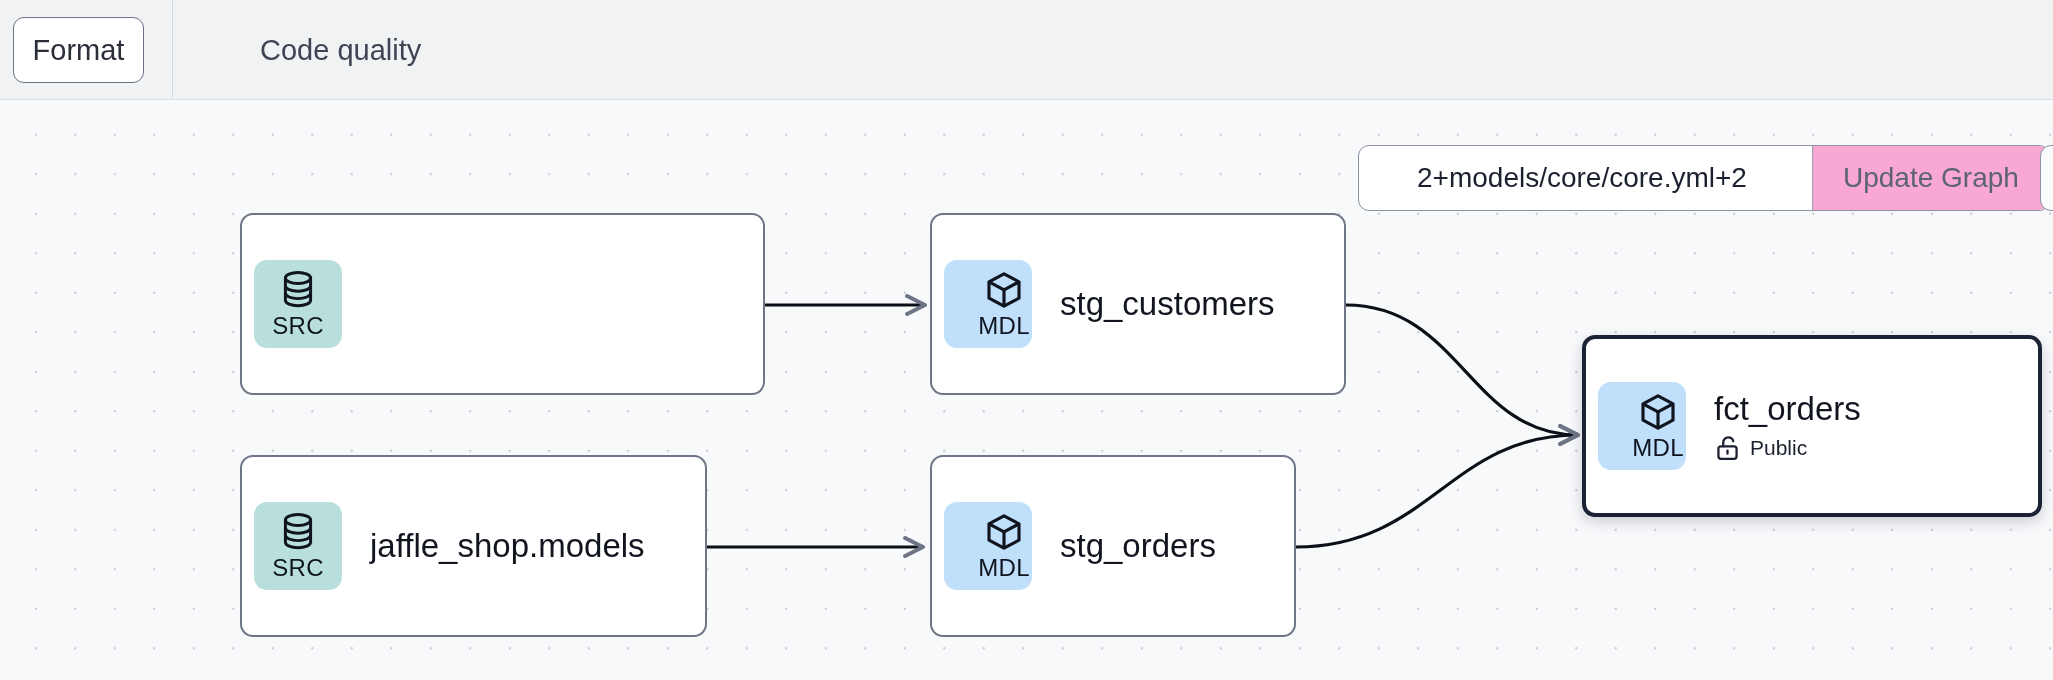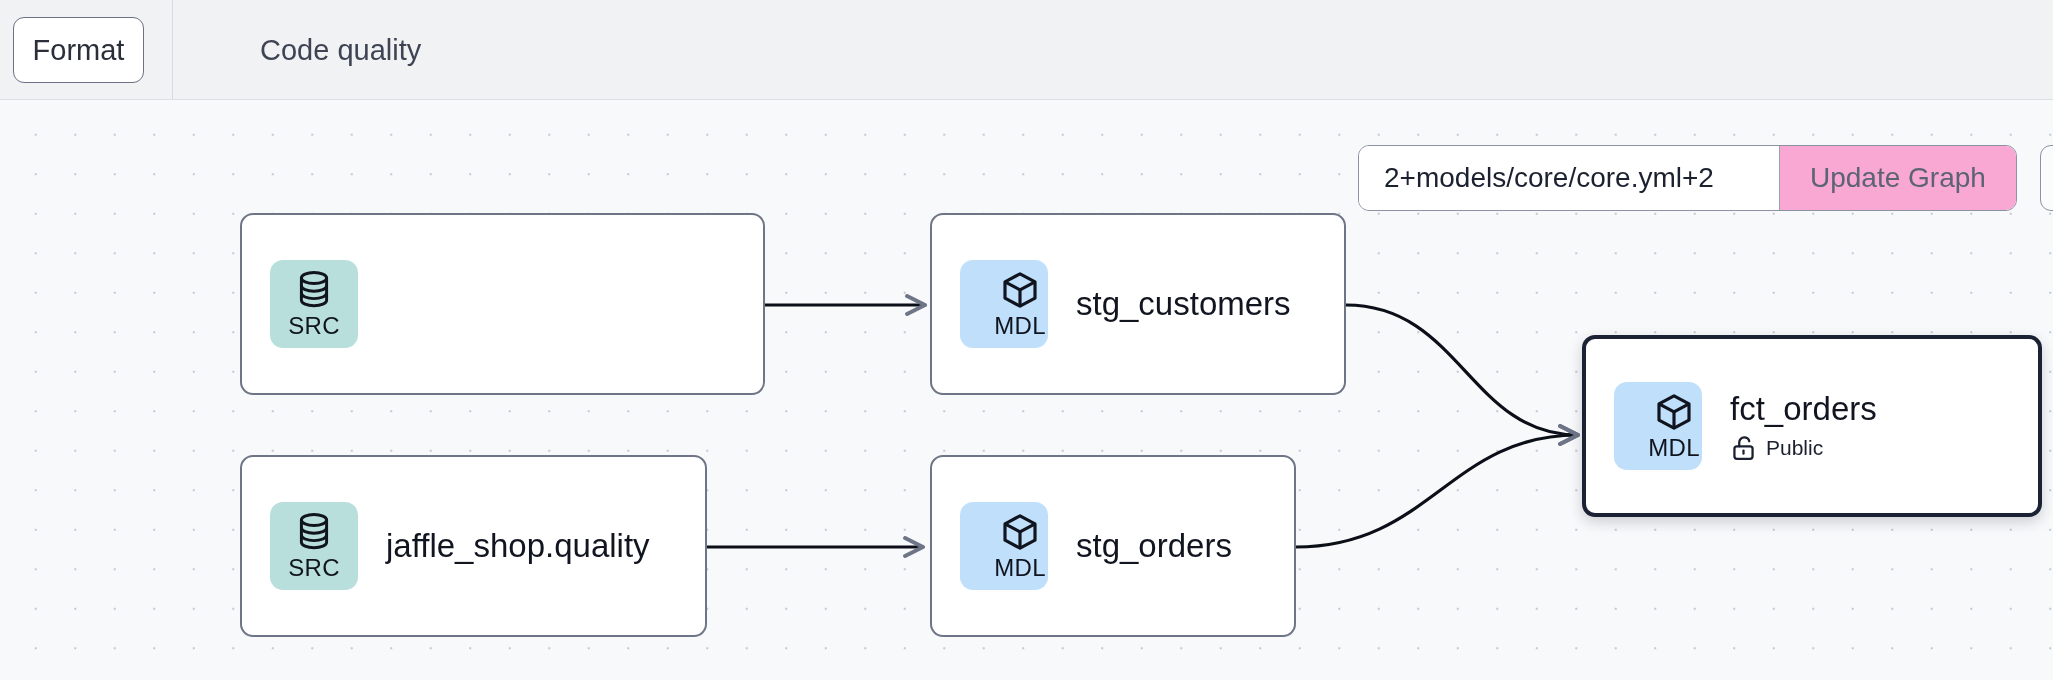--- a/index.html
+++ b/index.html
@@ -325,7 +325,7 @@
       </div>
     </div>
 
-    <div class="querybar" style="left:1358px; top:45px;">
+    <div class="querybar" style="left:1358px; top:45px;padding-left:33px;">
       <input class="query-input" type="text" value="2+models/core/core.yml+2" style="">
       <button class="query-btn">Update Graph</button>
     </div>

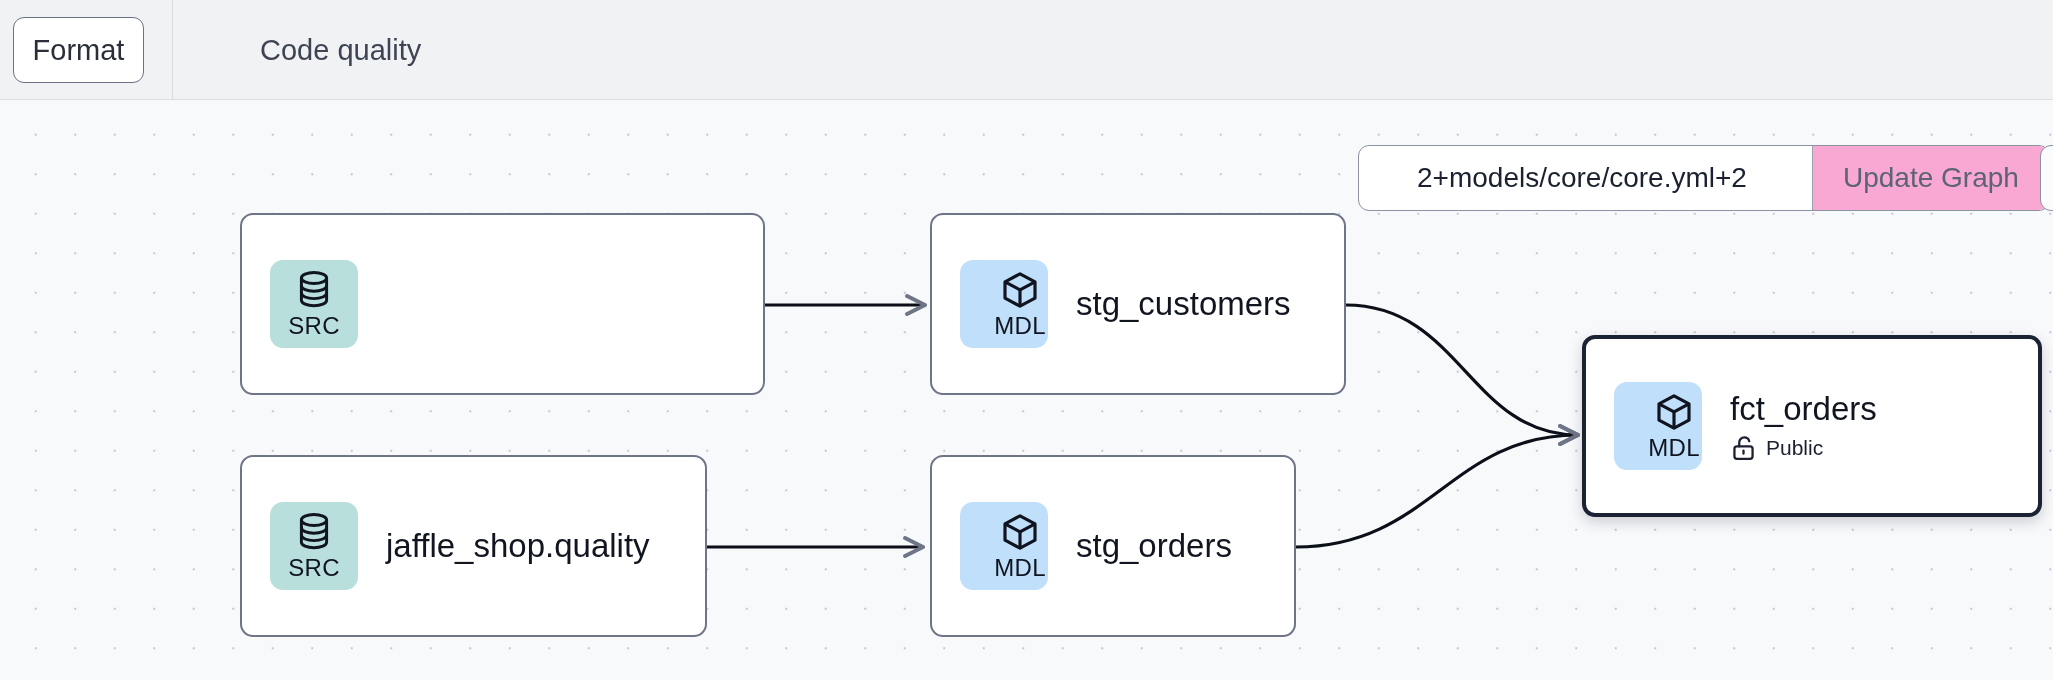--- a/index.html
+++ b/index.html
@@ -129,7 +129,7 @@
     align-items: center;
     justify-content: center;
     flex: none;
-    margin-left: 28px;
+    margin-left: 12px;
   }
   .badge.src { background: #b9dfdc; }
   .badge.mdl { background: #bfdffa; padding-left: 32px; }

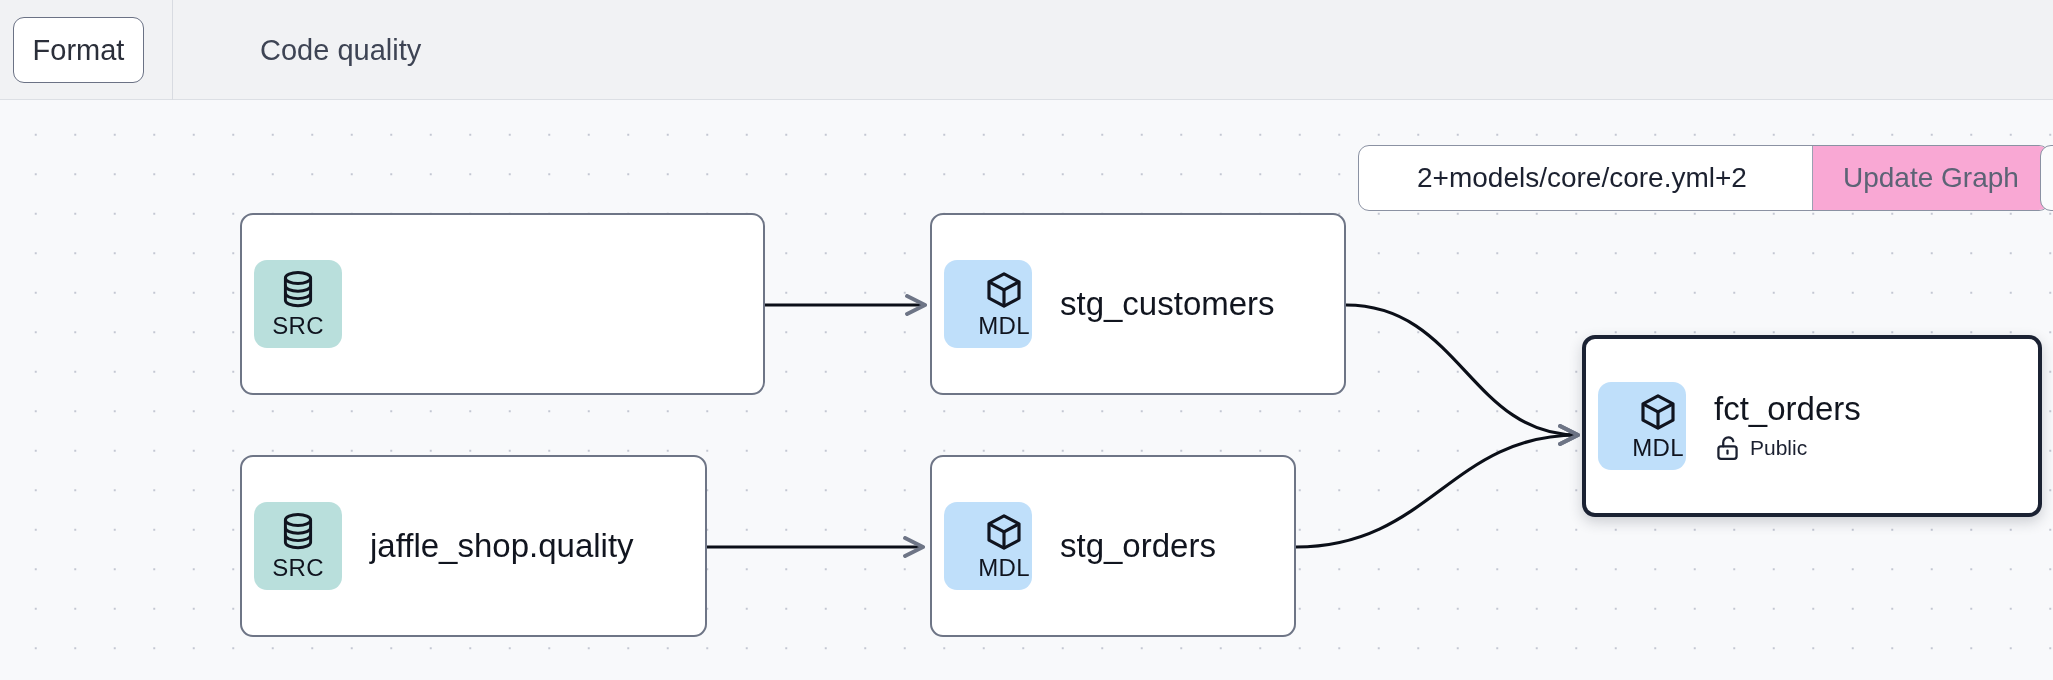--- a/index.html
+++ b/index.html
@@ -285,7 +285,7 @@
         <span class="badge-text">SRC</span>
       </div>
       <div class="node-body">
-        <div class="node-title">jaffle_shop.quality</div>
+        <div class="node-title">jaffle_shop.models</div>
       </div>
     </div>
 

